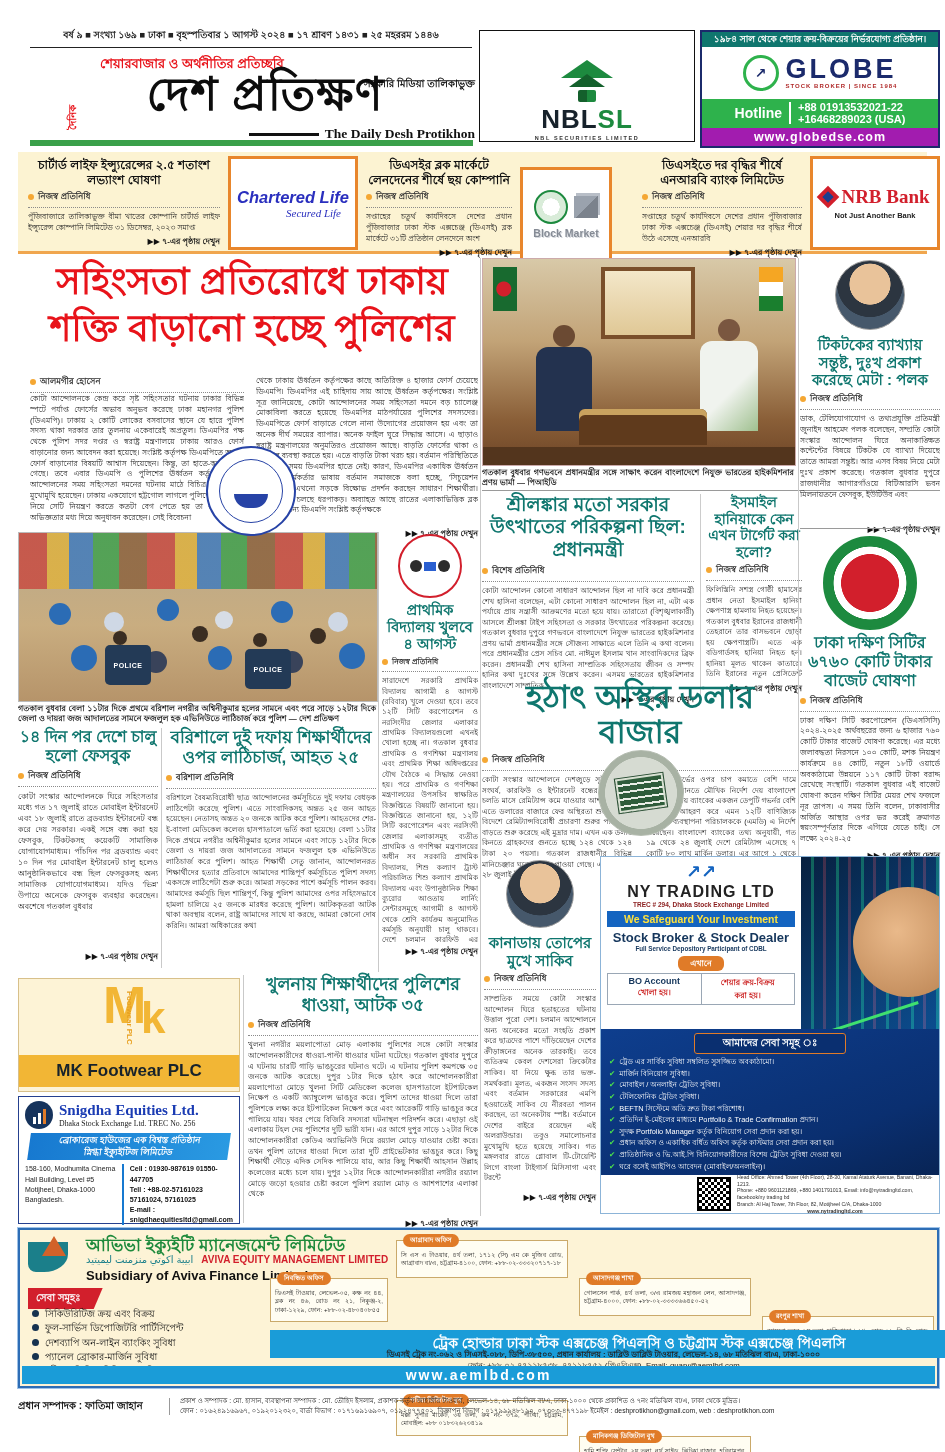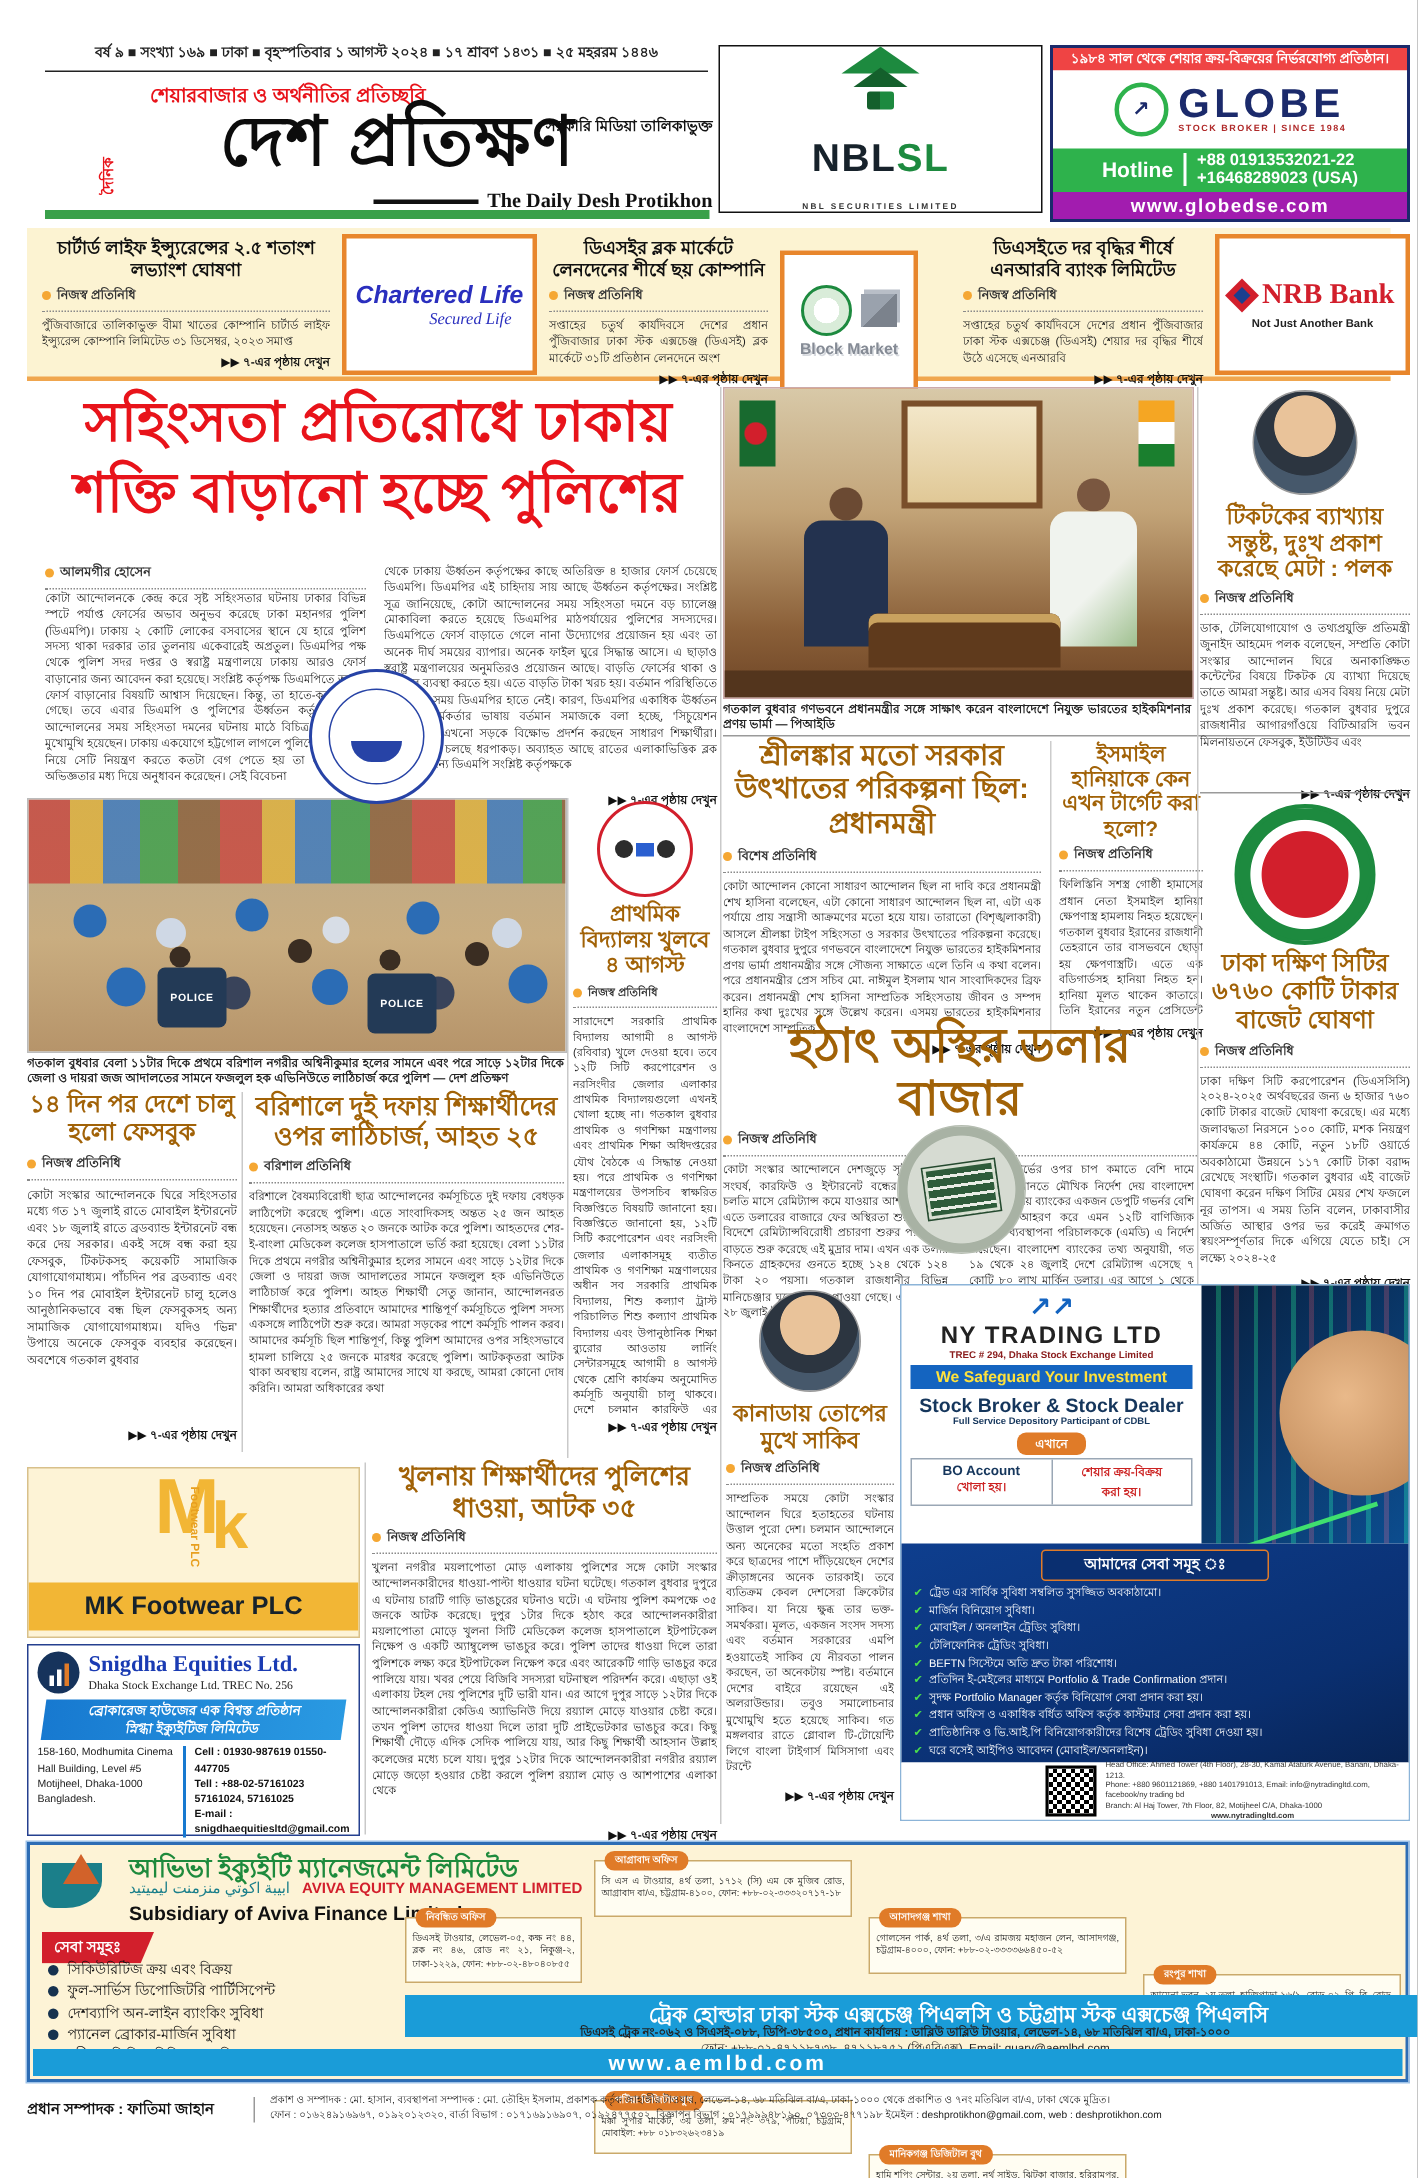--- a/index.html
+++ b/index.html
@@ -85,7 +85,7 @@
   </div>
 
   <div class="abs" style="left:700px;top:30px;width:240px;height:118px;border:2px solid #1b2a6b;box-sizing:border-box;display:flex;flex-direction:column;">
-    <div class="b" style="background:#ef4444;color:#fff;font-size:9px;text-align:center;padding:2px 4px;line-height:1.25;">১৯৮৪ সাল থেকে শেয়ার ক্রয়-বিক্রয়ের নির্ভরযোগ্য প্রতিষ্ঠান।</div>
+    <div class="b" style="background:#0f766e;color:#fff;font-size:9px;text-align:center;padding:2px 4px;line-height:1.25;">১৯৮৪ সাল থেকে শেয়ার ক্রয়-বিক্রয়ের নির্ভরযোগ্য প্রতিষ্ঠান।</div>
     <div style="flex:1;display:flex;align-items:center;justify-content:center;gap:7px;background:#fff;">
       <div class="circle" style="width:30px;height:30px;border:3px solid #2eb24c;display:flex;align-items:center;justify-content:center;font-weight:bold;color:#1b2a6b;font-size:14px;">
           <span>↗</span>

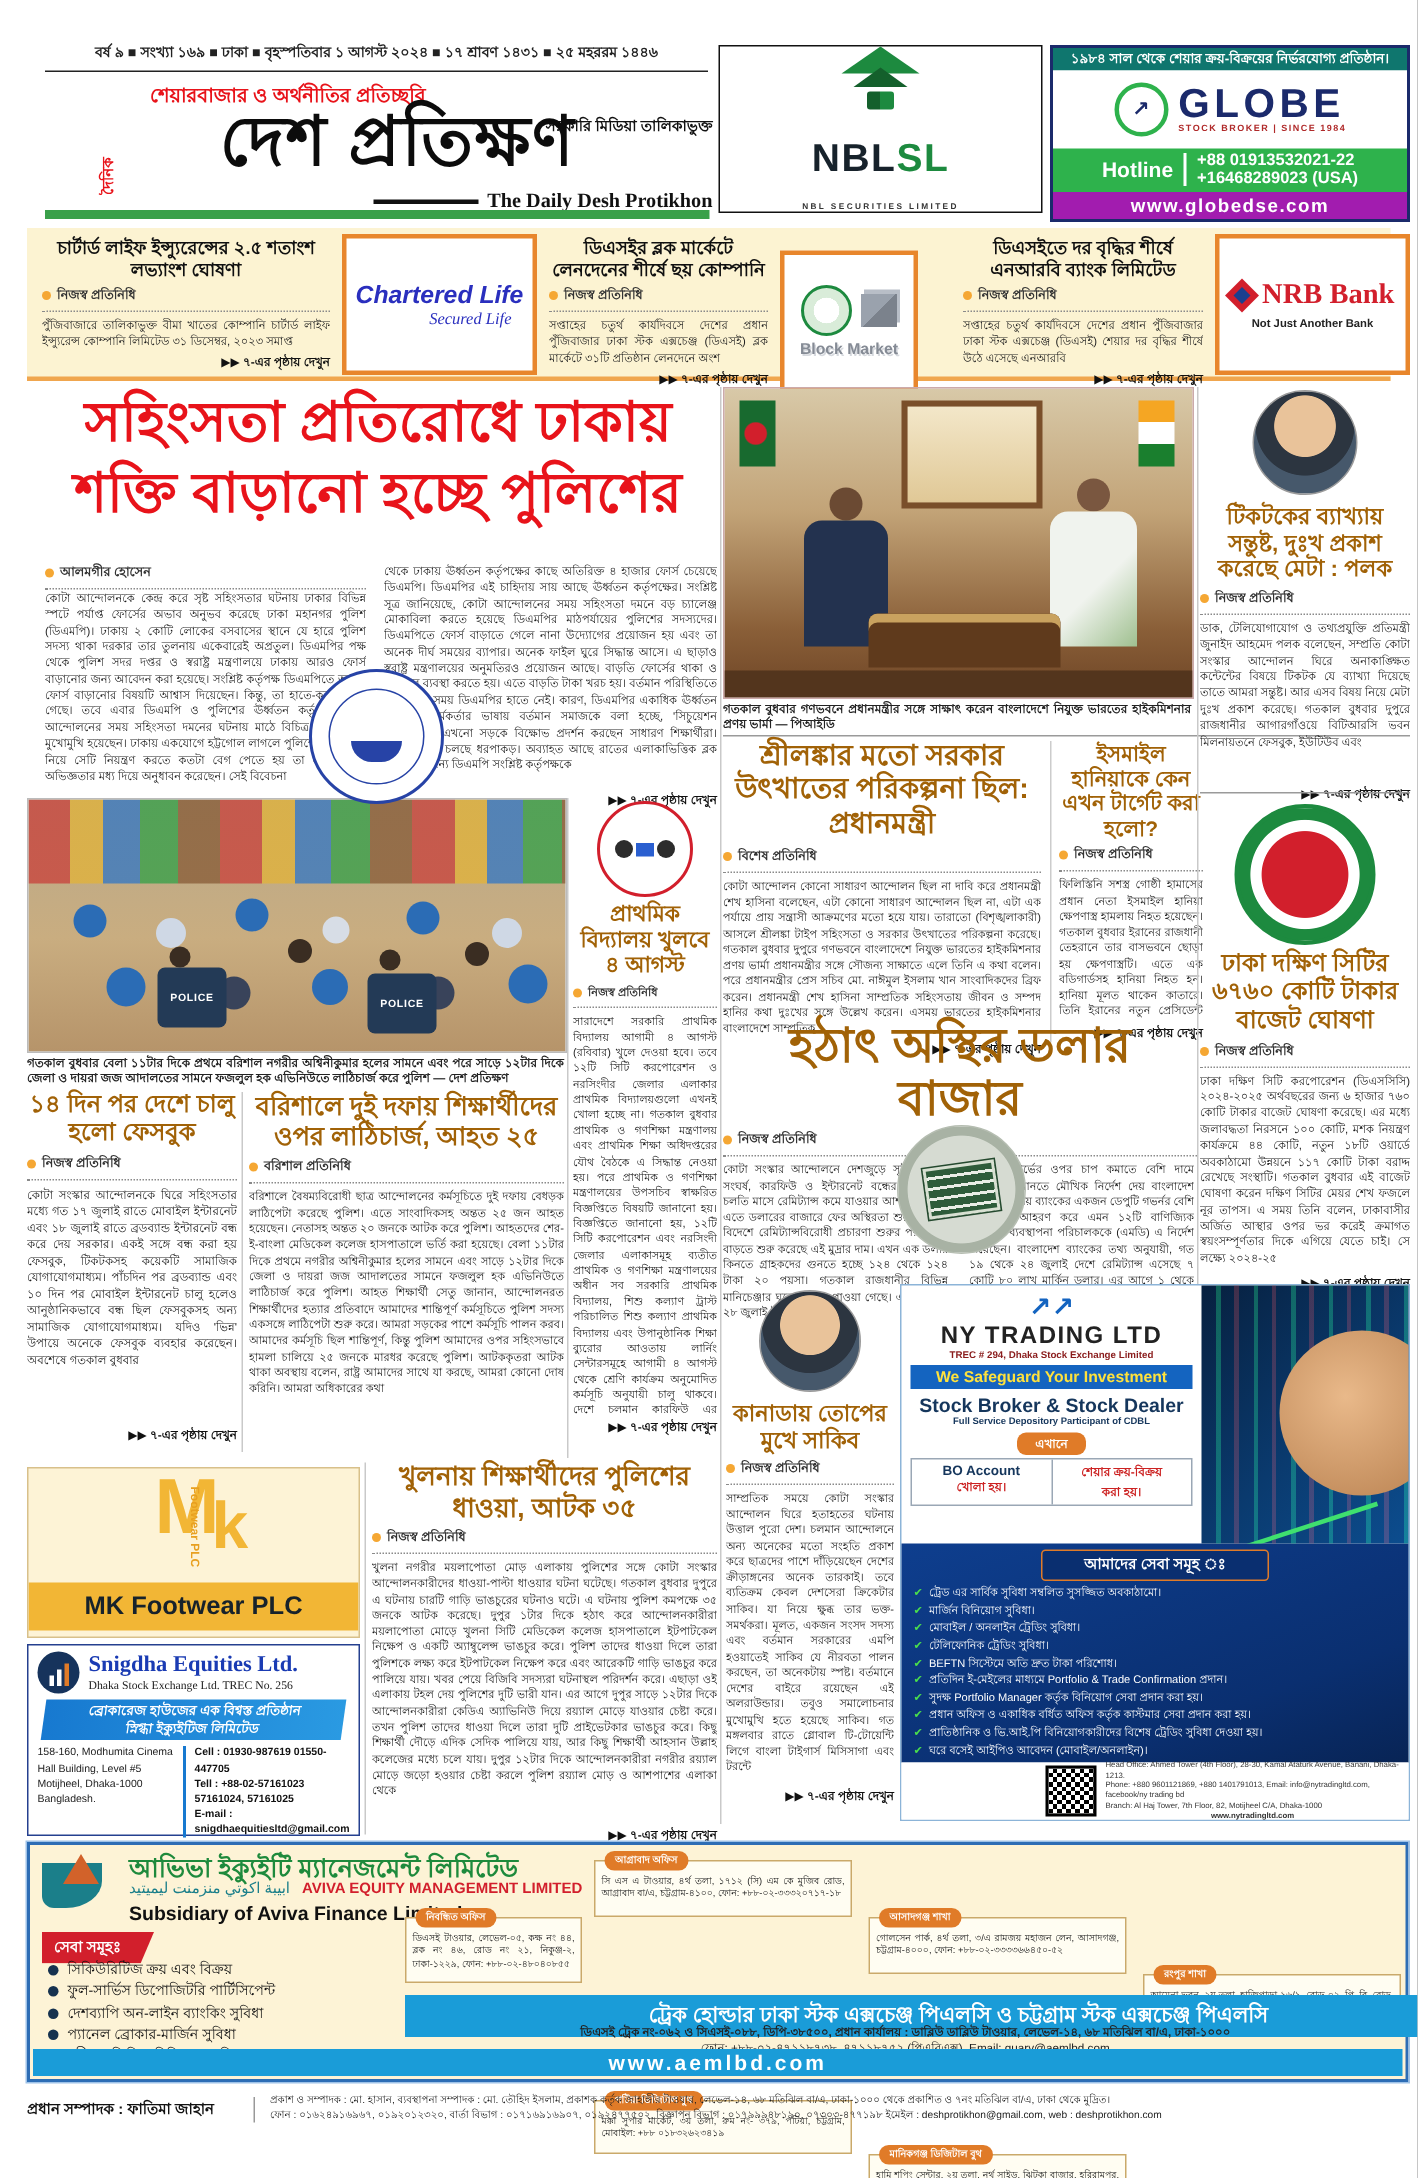--- a/index.html
+++ b/index.html
@@ -72,7 +72,7 @@
   </div>
   <div class="abs greenbar" style="left:30px;top:140px;width:443px;height:6px;"></div>
 
-  <div class="abs" style="left:479px;top:30px;width:216px;height:112px;border:1.5px solid #111;box-sizing:border-box;display:flex;flex-direction:column;align-items:center;justify-content:space-between;">
+  <div class="abs" style="left:479px;top:30px;width:216px;height:112px;border:1.5px solid #111;box-sizing:border-box;display:flex;flex-direction:column;align-items:center;justify-content:flex-end;">
     <div style="position:relative;width:70px;height:44px;">
       <div style="position:absolute;left:9px;top:0;width:0;height:0;border-left:26px solid transparent;border-right:26px solid transparent;border-bottom:18px solid #1d8a3f;"></div>
       <div style="position:absolute;left:17px;top:14px;width:0;height:0;border-left:18px solid transparent;border-right:18px solid transparent;border-bottom:13px solid #14602c;"></div>

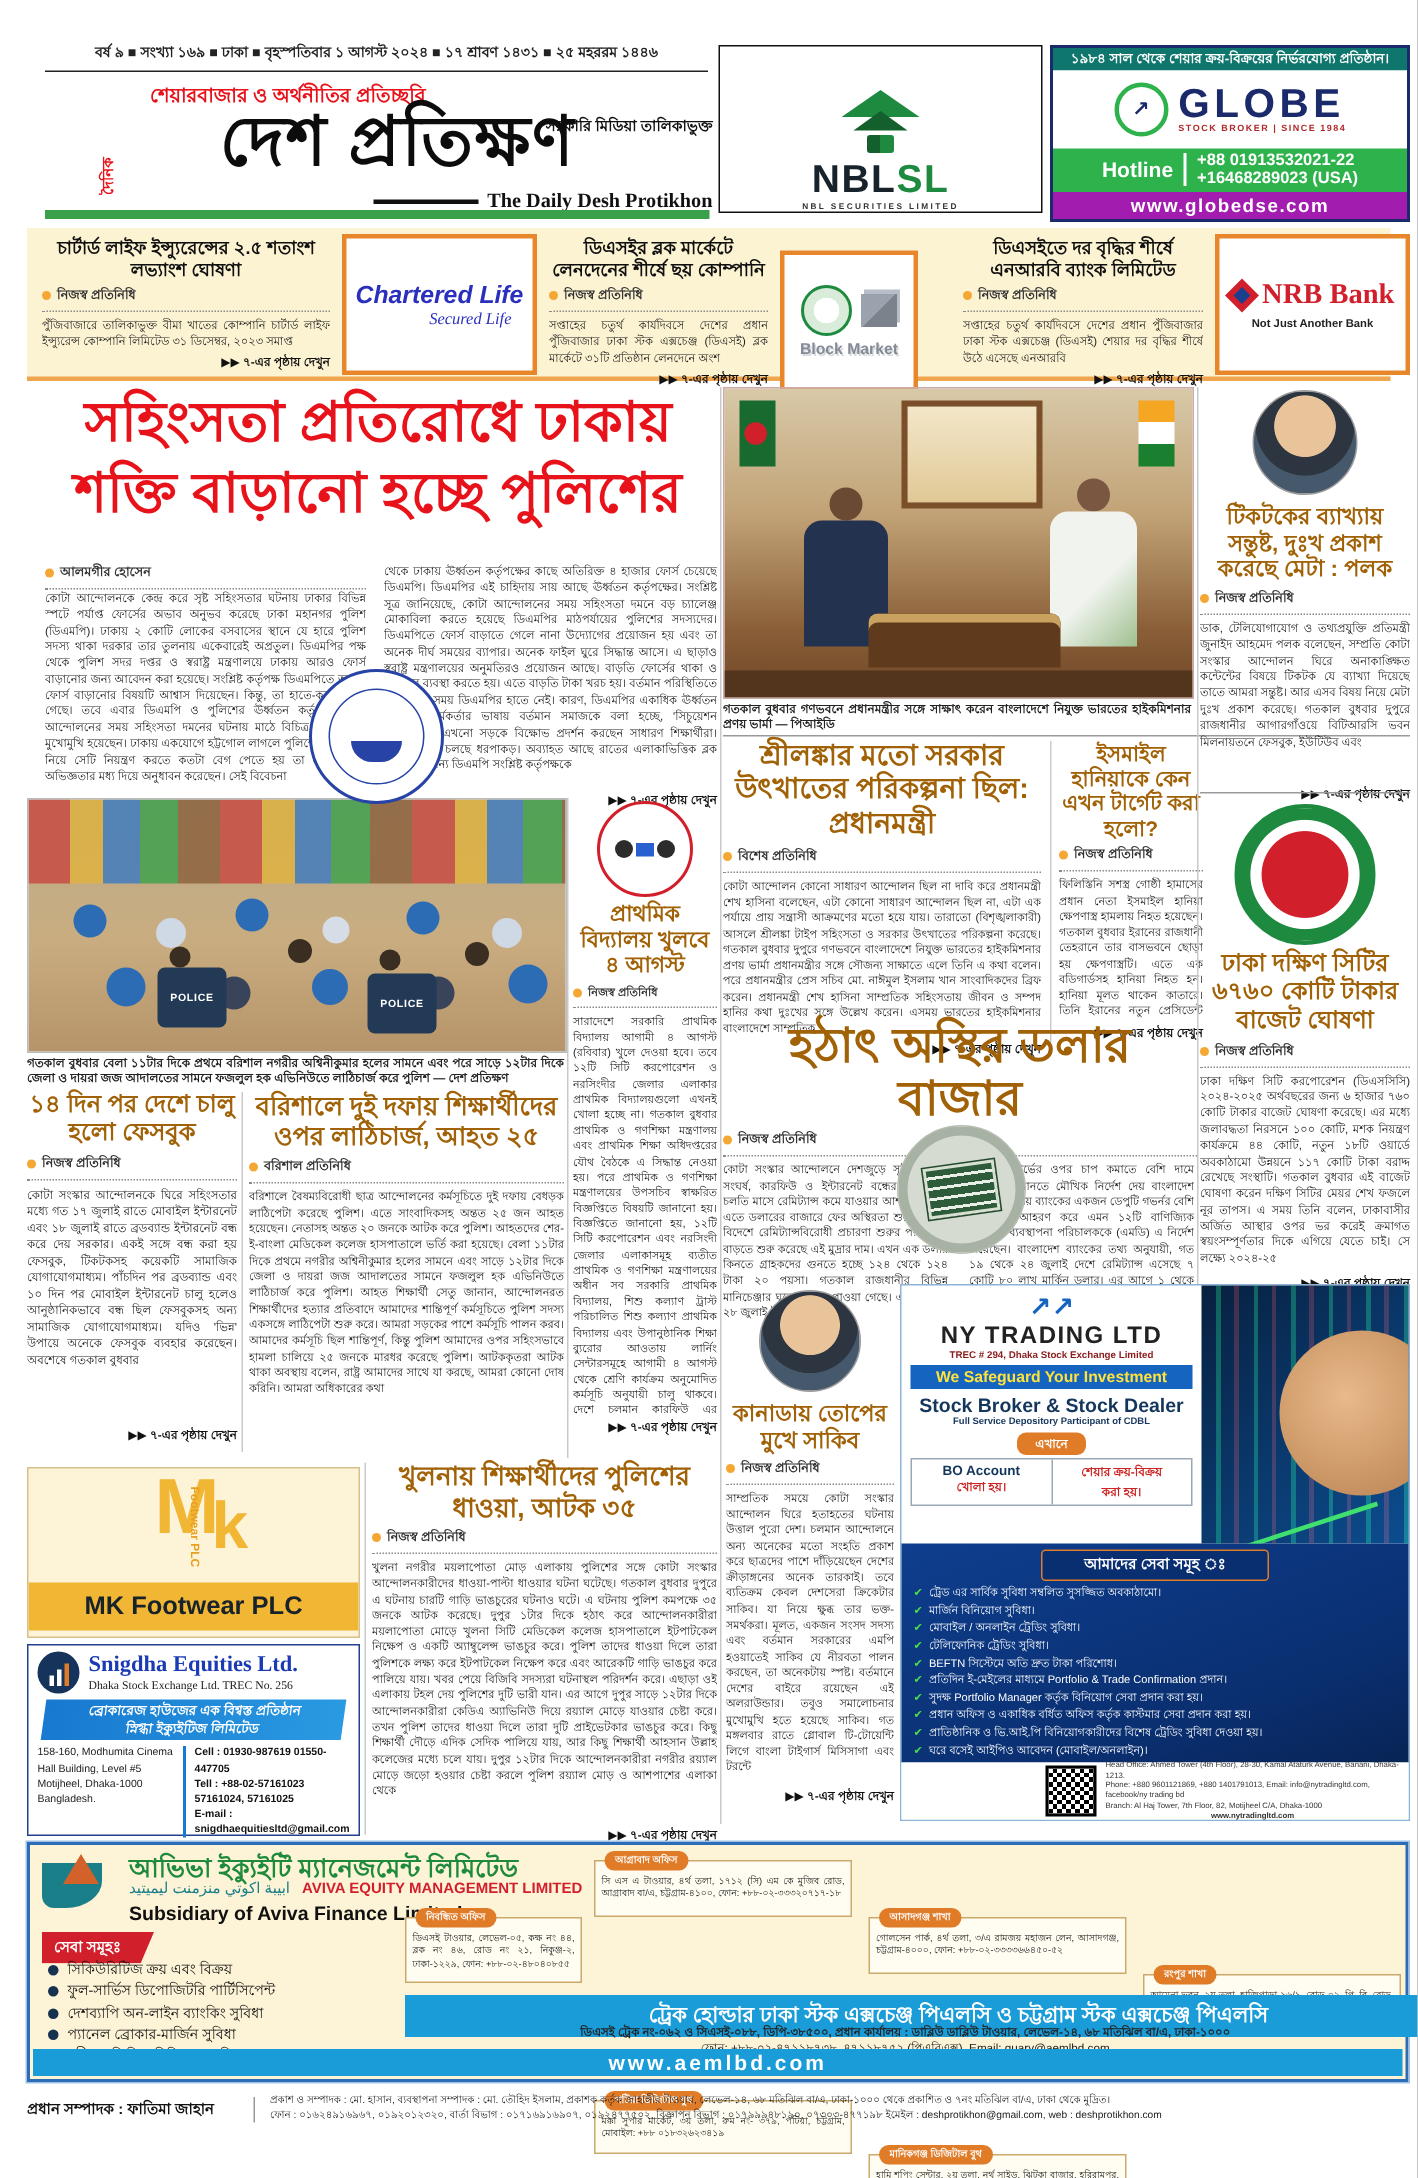--- a/index.html
+++ b/index.html
@@ -8,7 +8,7 @@
   .abs{position:absolute;}
   .ctr{text-align:center;}
   .b{font-weight:bold;}
-  .art-head{font-weight:bold;line-height:1.18;text-align:center;color:#a16207;}
+  .art-head{font-weight:bold;line-height:1.18;text-align:center;color:#0f766e;}
   .red-h{color:#e8131a;}
   .byline{display:flex;align-items:center;gap:4px;font-size:8.5px;font-weight:bold;color:#333;margin-top:3px;}
   .dot{width:6px;height:6px;background:#f5a733;border-radius:50%;flex:0 0 auto;}

